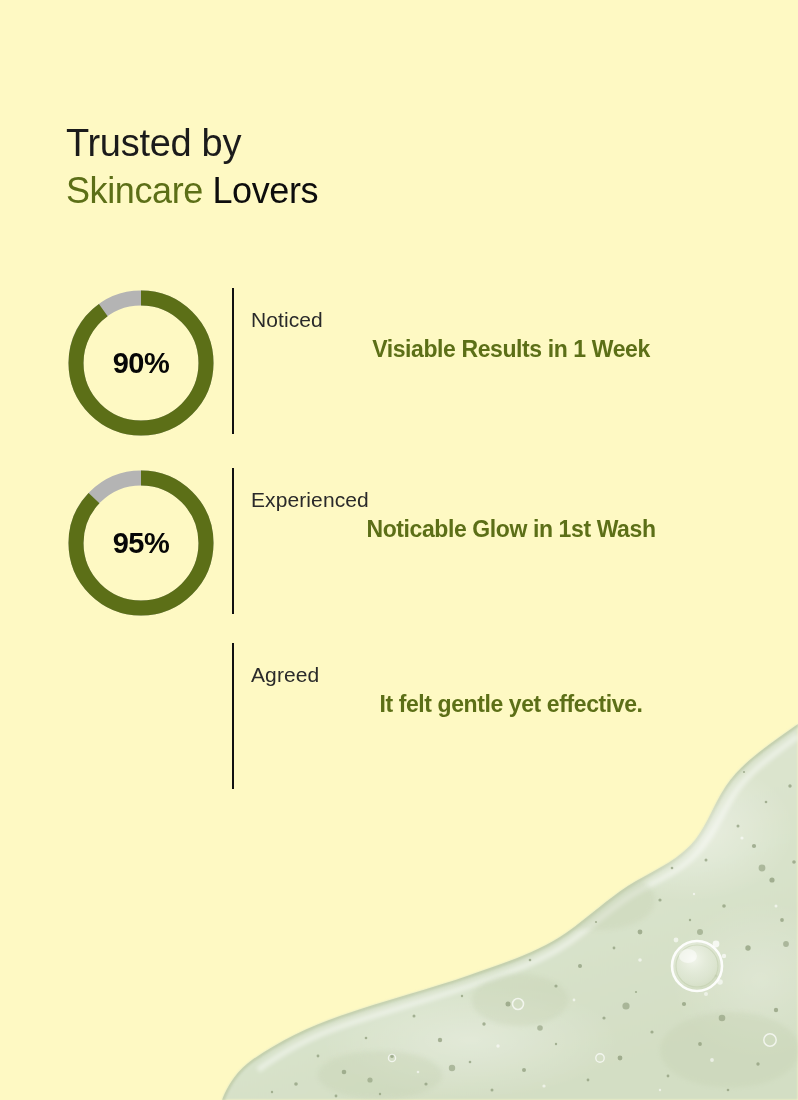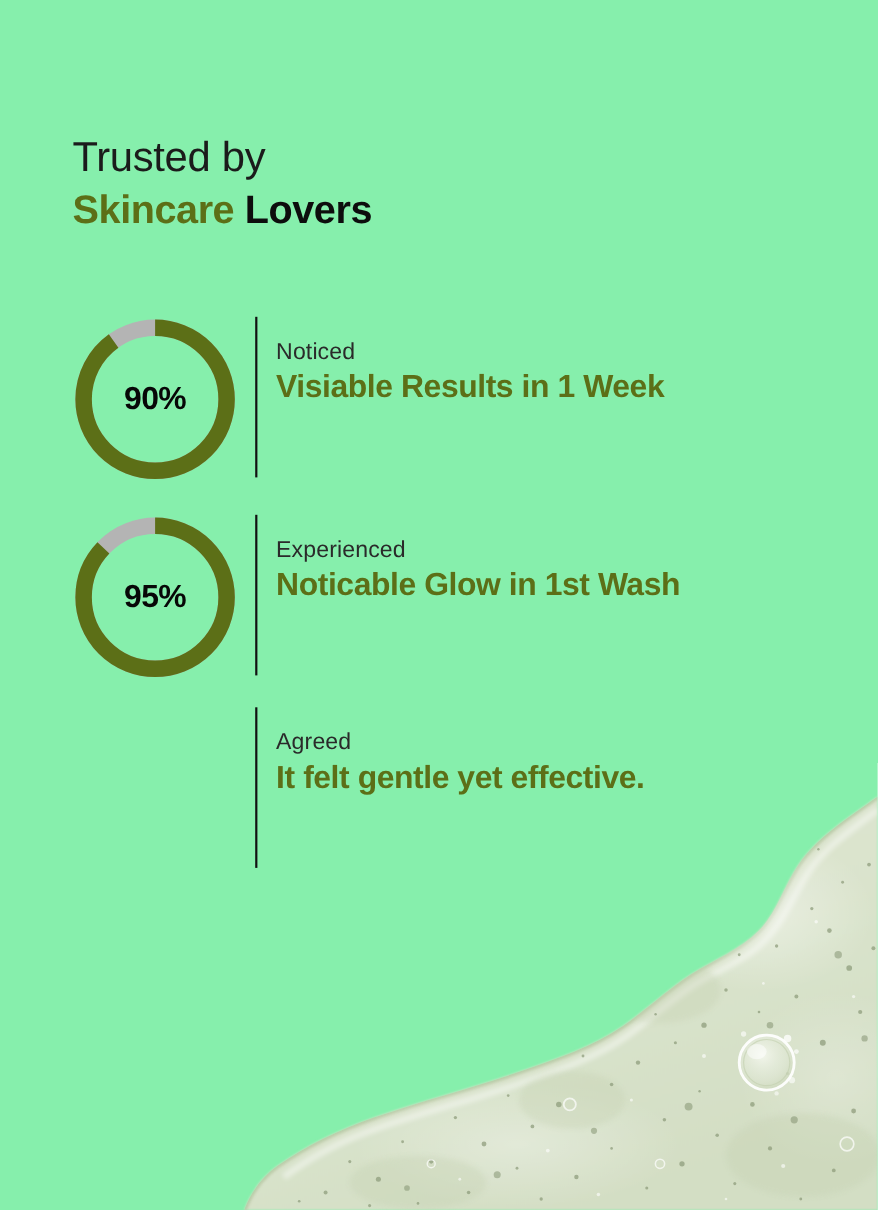--- a/index.html
+++ b/index.html
@@ -17,7 +17,7 @@
     width: 798px;
     height: 1100px;
     overflow: hidden;
-    background: #86efac;
+    background: #fef9c3;
   }
 
   

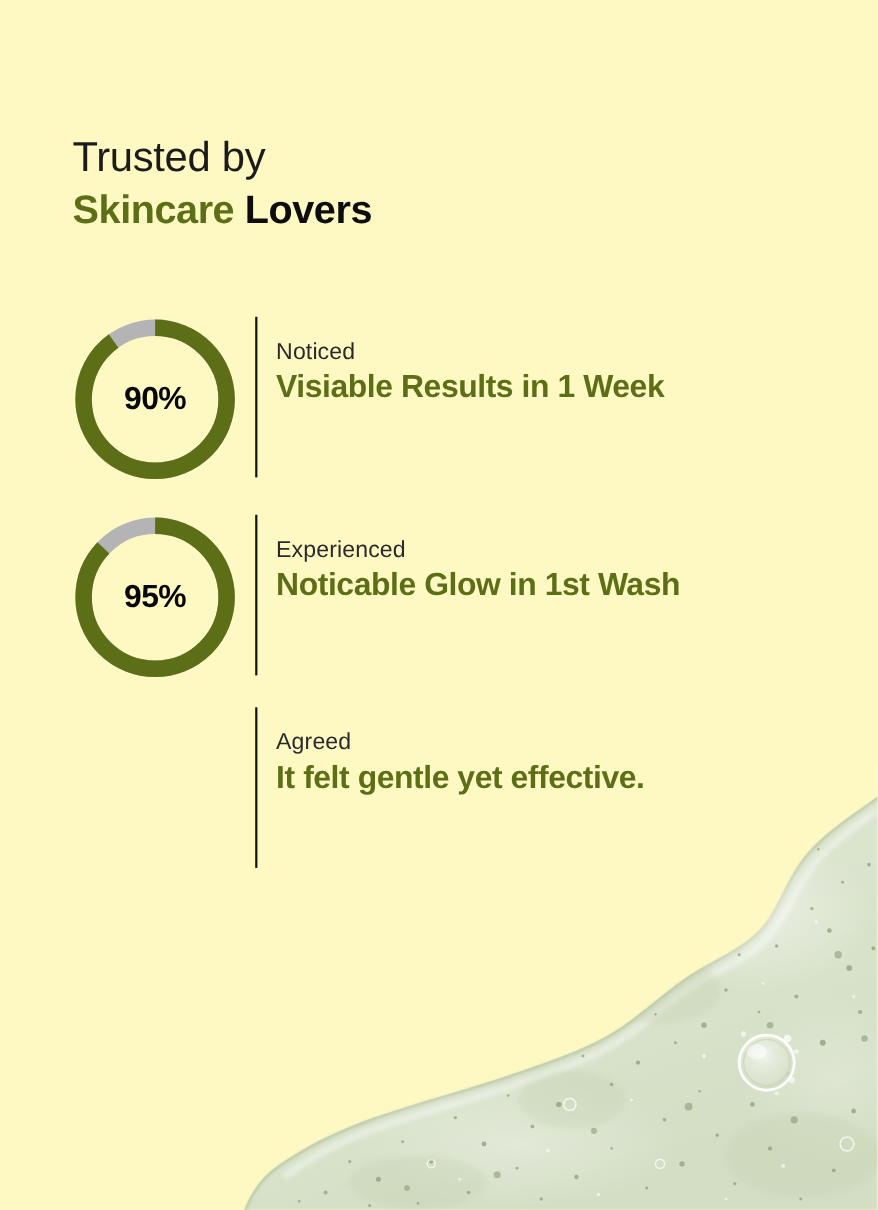--- a/index.html
+++ b/index.html
@@ -47,7 +47,7 @@
   }
   .headline-line2 {
     font-size: 36px;
-    font-weight: 700;
+    font-weight: 400;
     letter-spacing: -0.4px;
     display: block;
     white-space: nowrap;

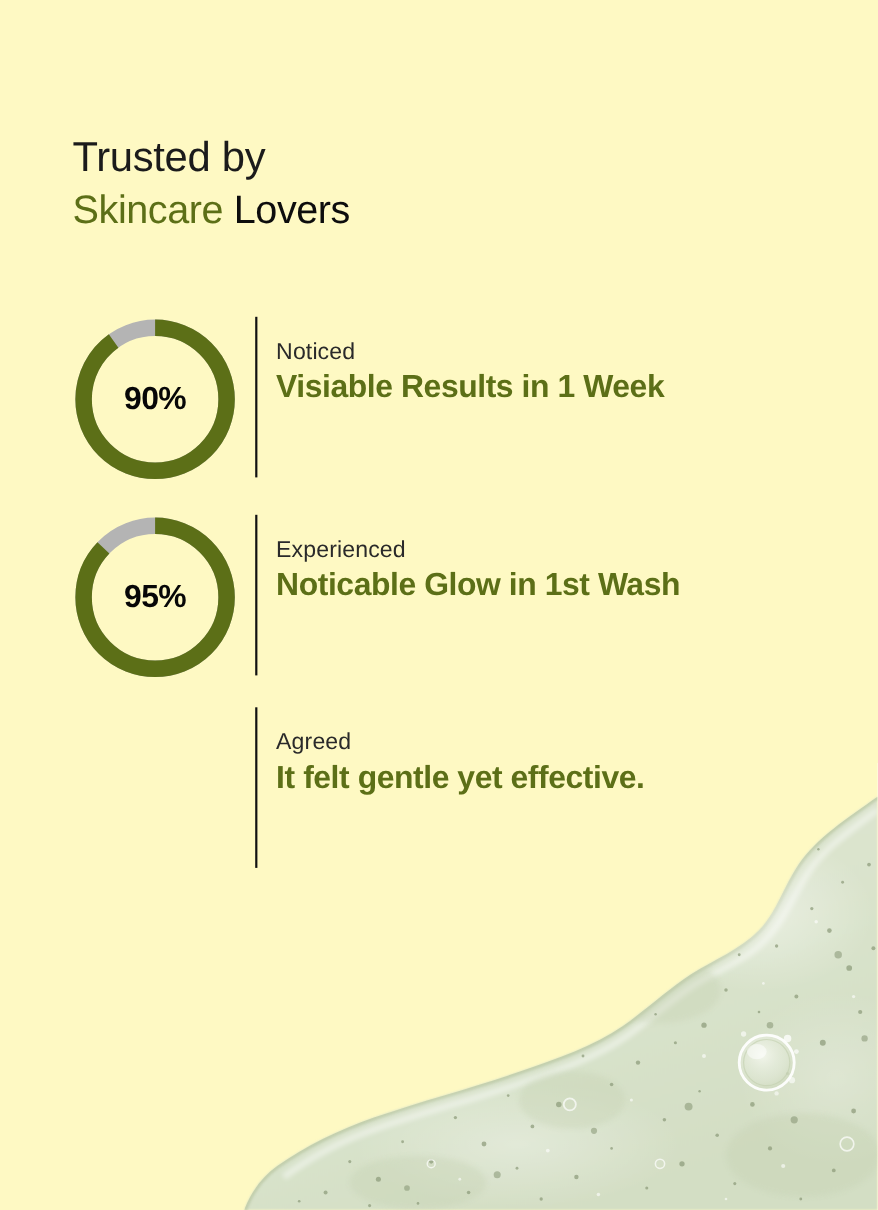--- a/index.html
+++ b/index.html
@@ -113,12 +113,13 @@
     margin-bottom: 4px;
   }
   .stat-headline {
-    font-size: 29px;
+    font-size: 23px;
     font-weight: 700;
     color: #5c6f17;
     letter-spacing: -0.4px;
     display: block;
     white-space: nowrap;
+    text-align: center;
   }
 </style>
 </head>

